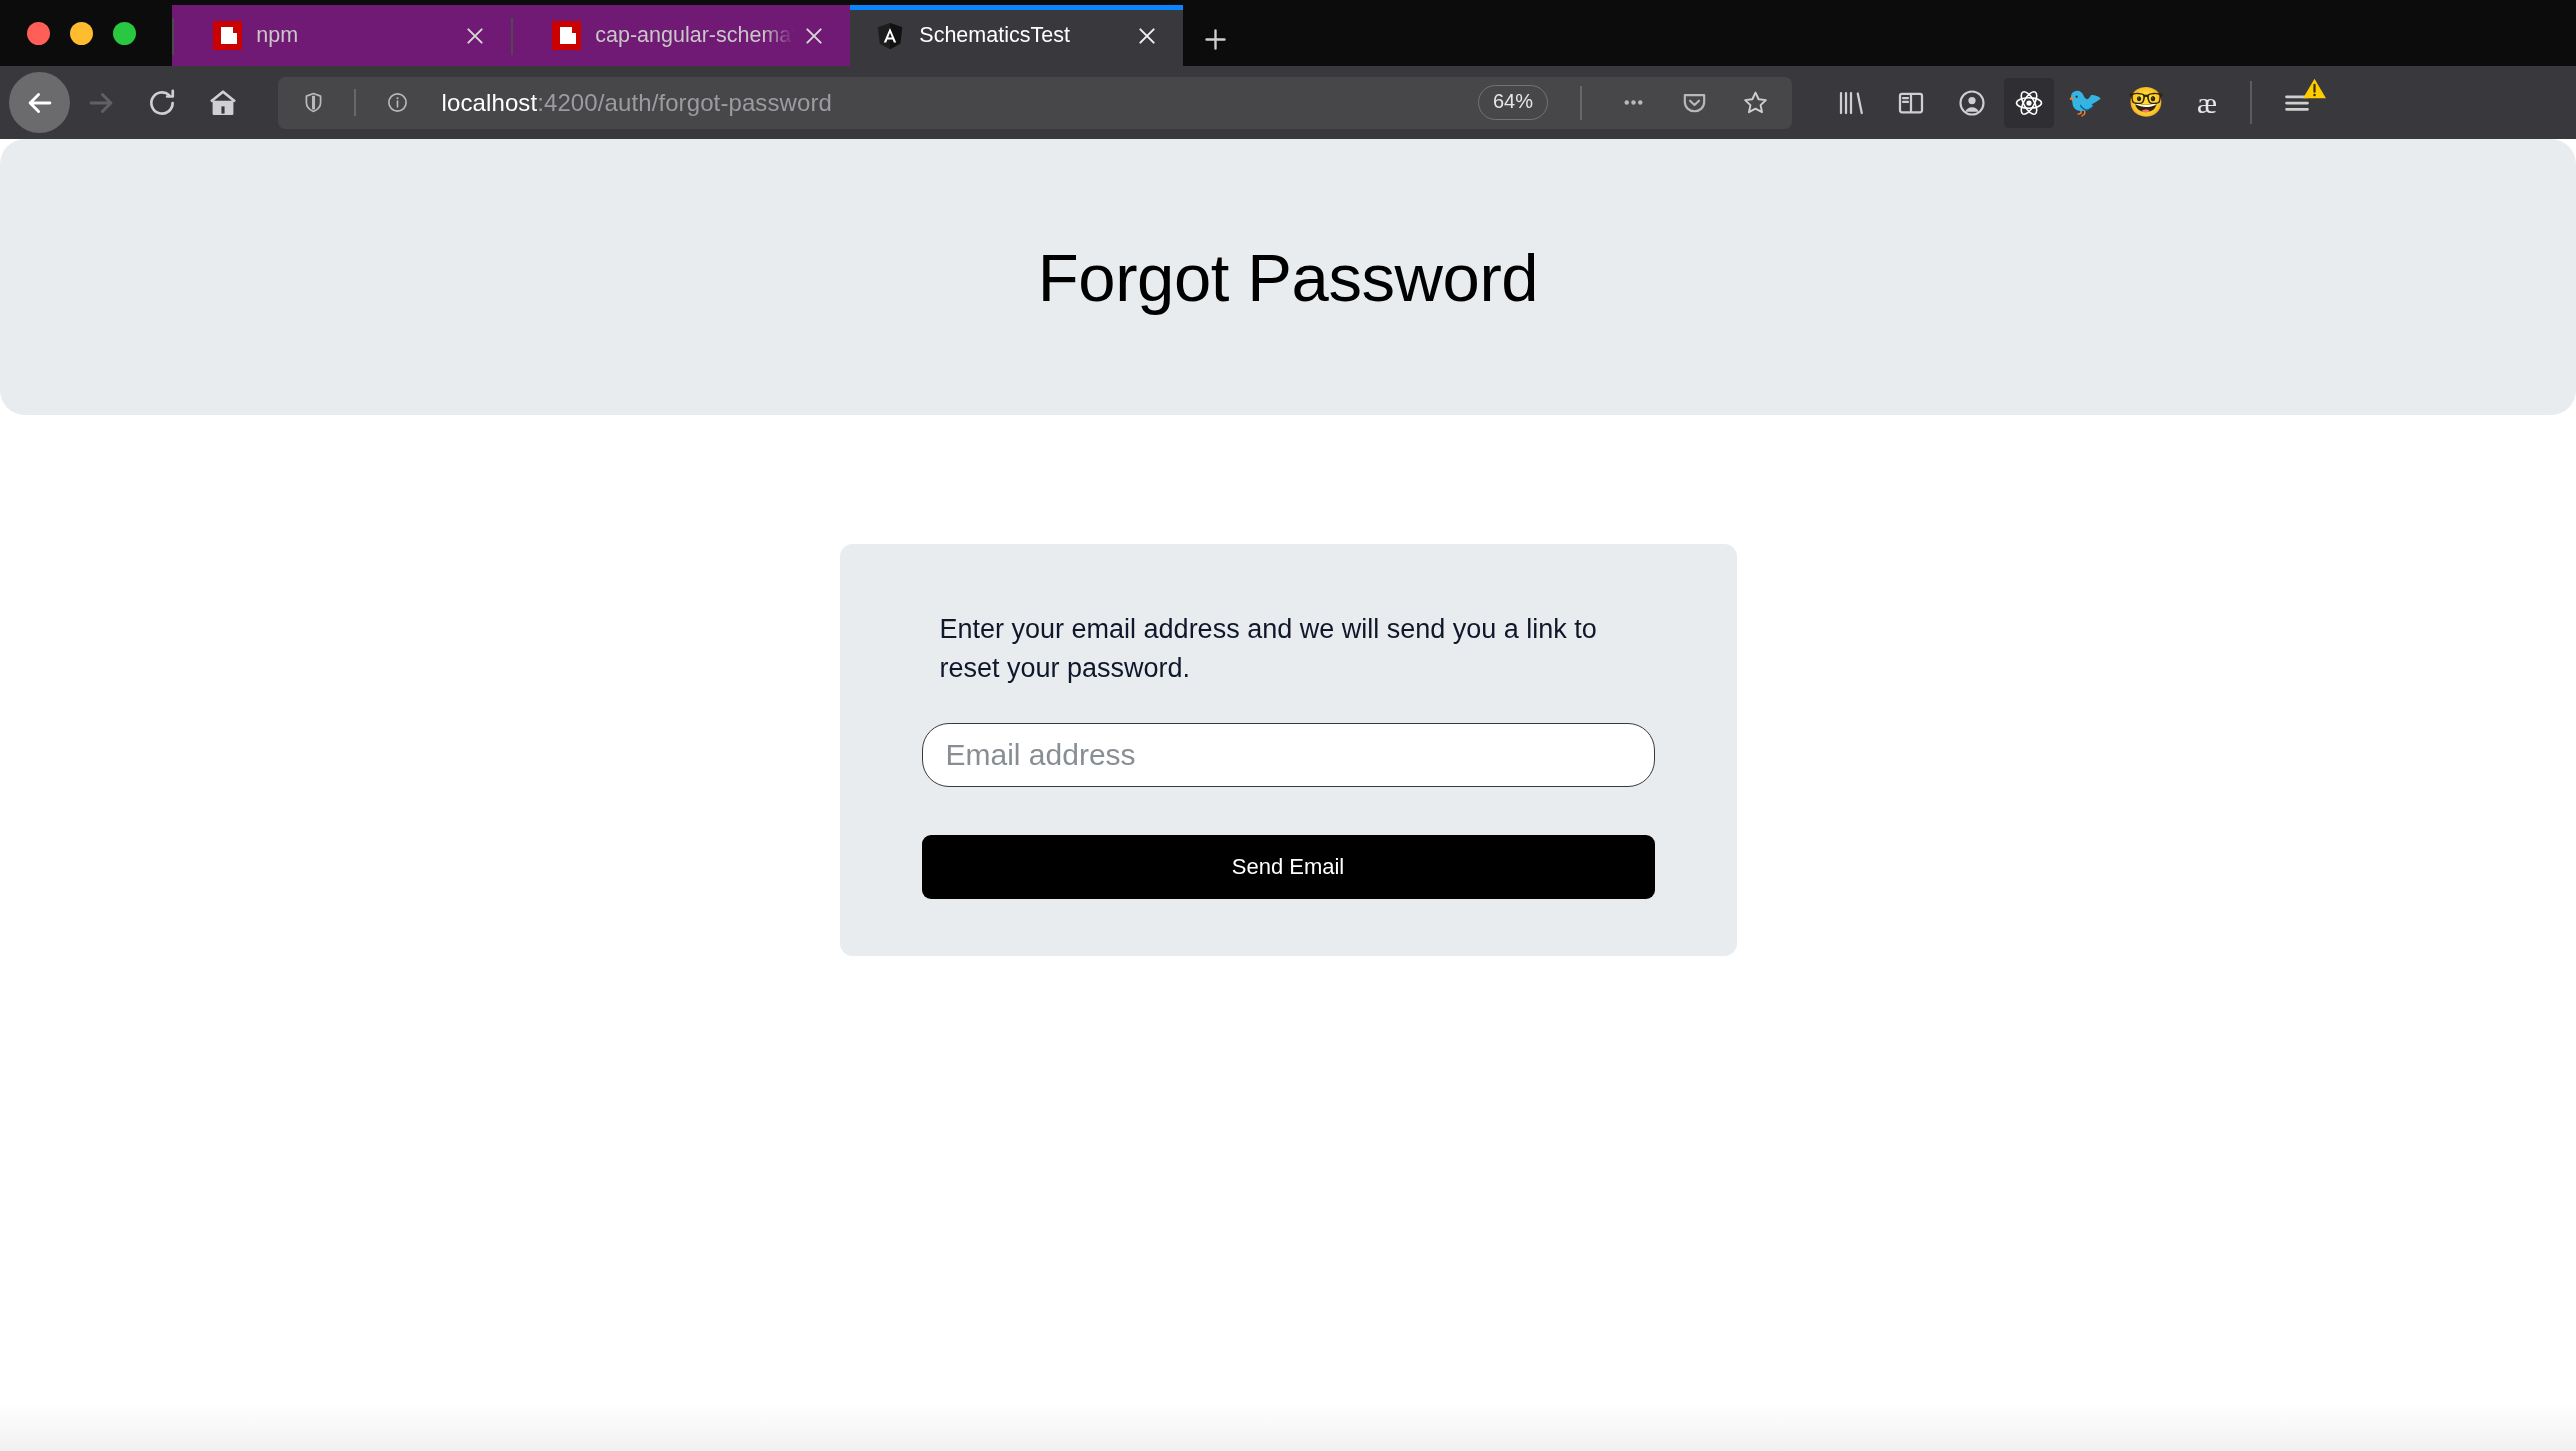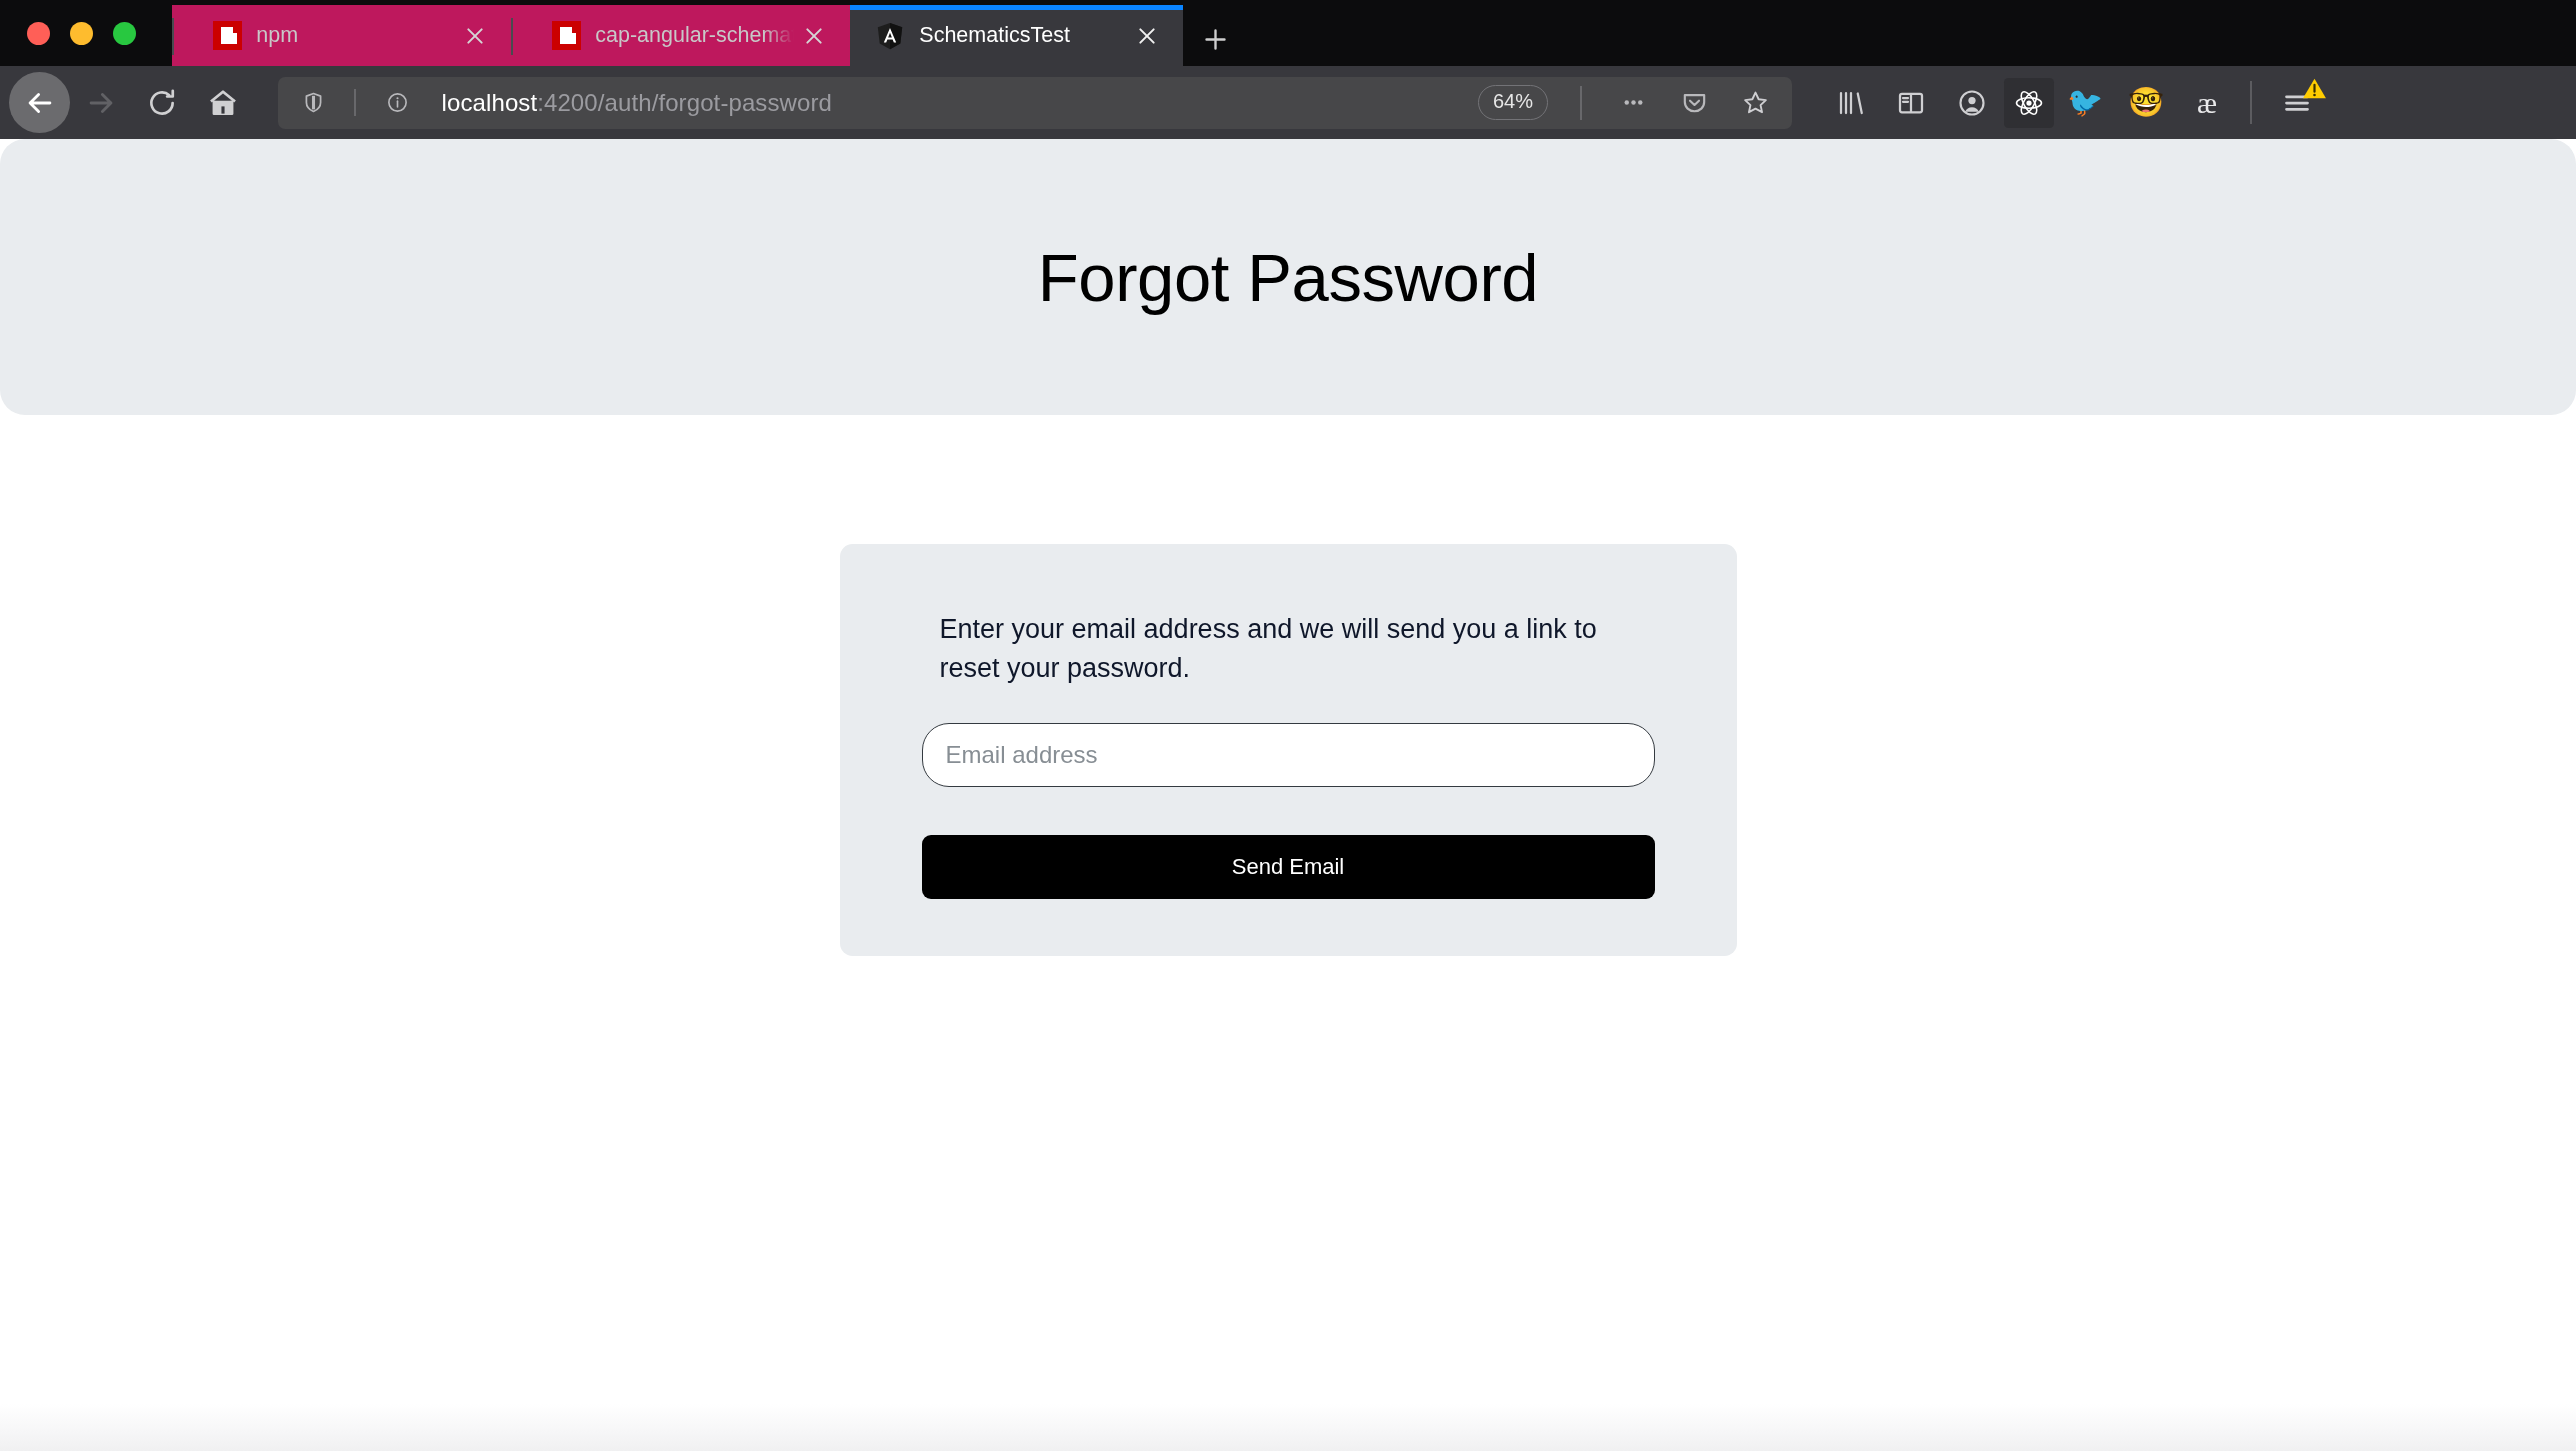--- a/index.html
+++ b/index.html
@@ -54,7 +54,7 @@
     width: 339px;
     cursor: default;
   }
-  .tab.inactive { background: #be185d; padding-left: 40px; }
+  .tab.inactive { background: #701a75; padding-left: 40px; }
   .tab.inactive + .tab.inactive::before,
   .tab.inactive::before {
     content: "";

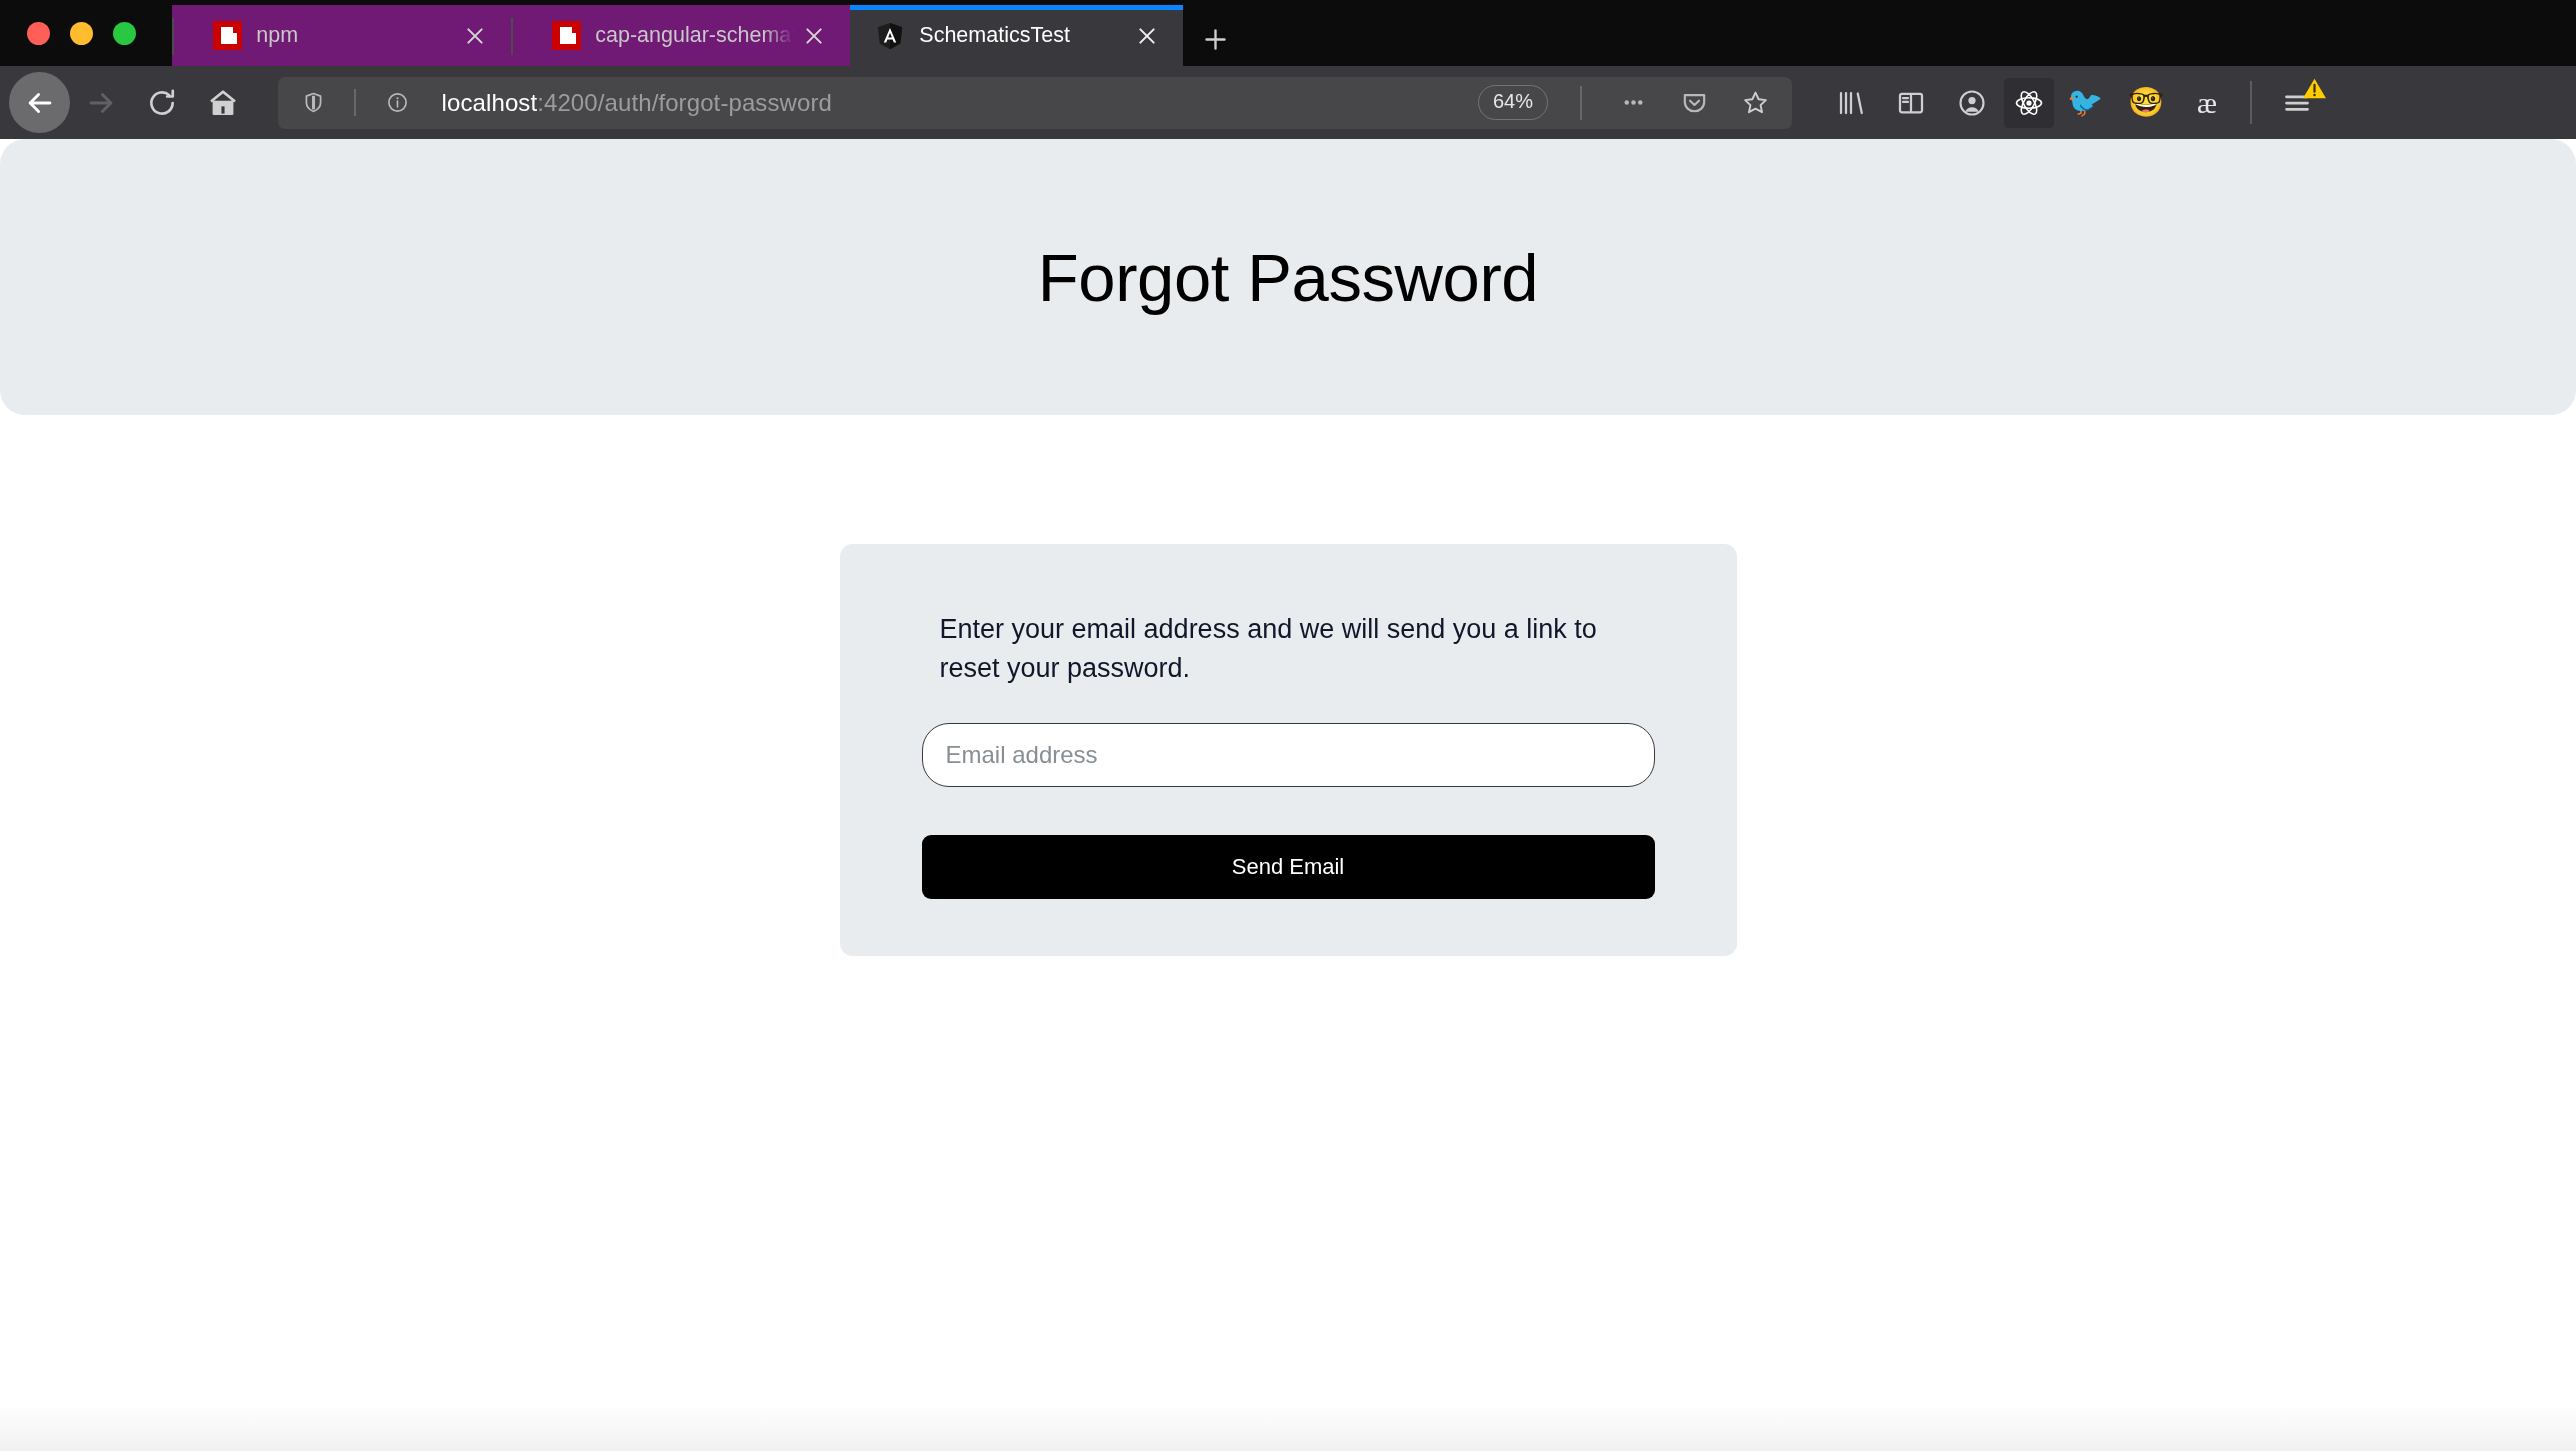--- a/index.html
+++ b/index.html
@@ -294,7 +294,7 @@
     border-radius: 27px;
     background: #ffffff;
     font-family: "Liberation Sans", sans-serif;
-    font-size: 24px;
+    font-size: 30px;
     color: #212529;
     padding: 0 23px;
     outline: none;

